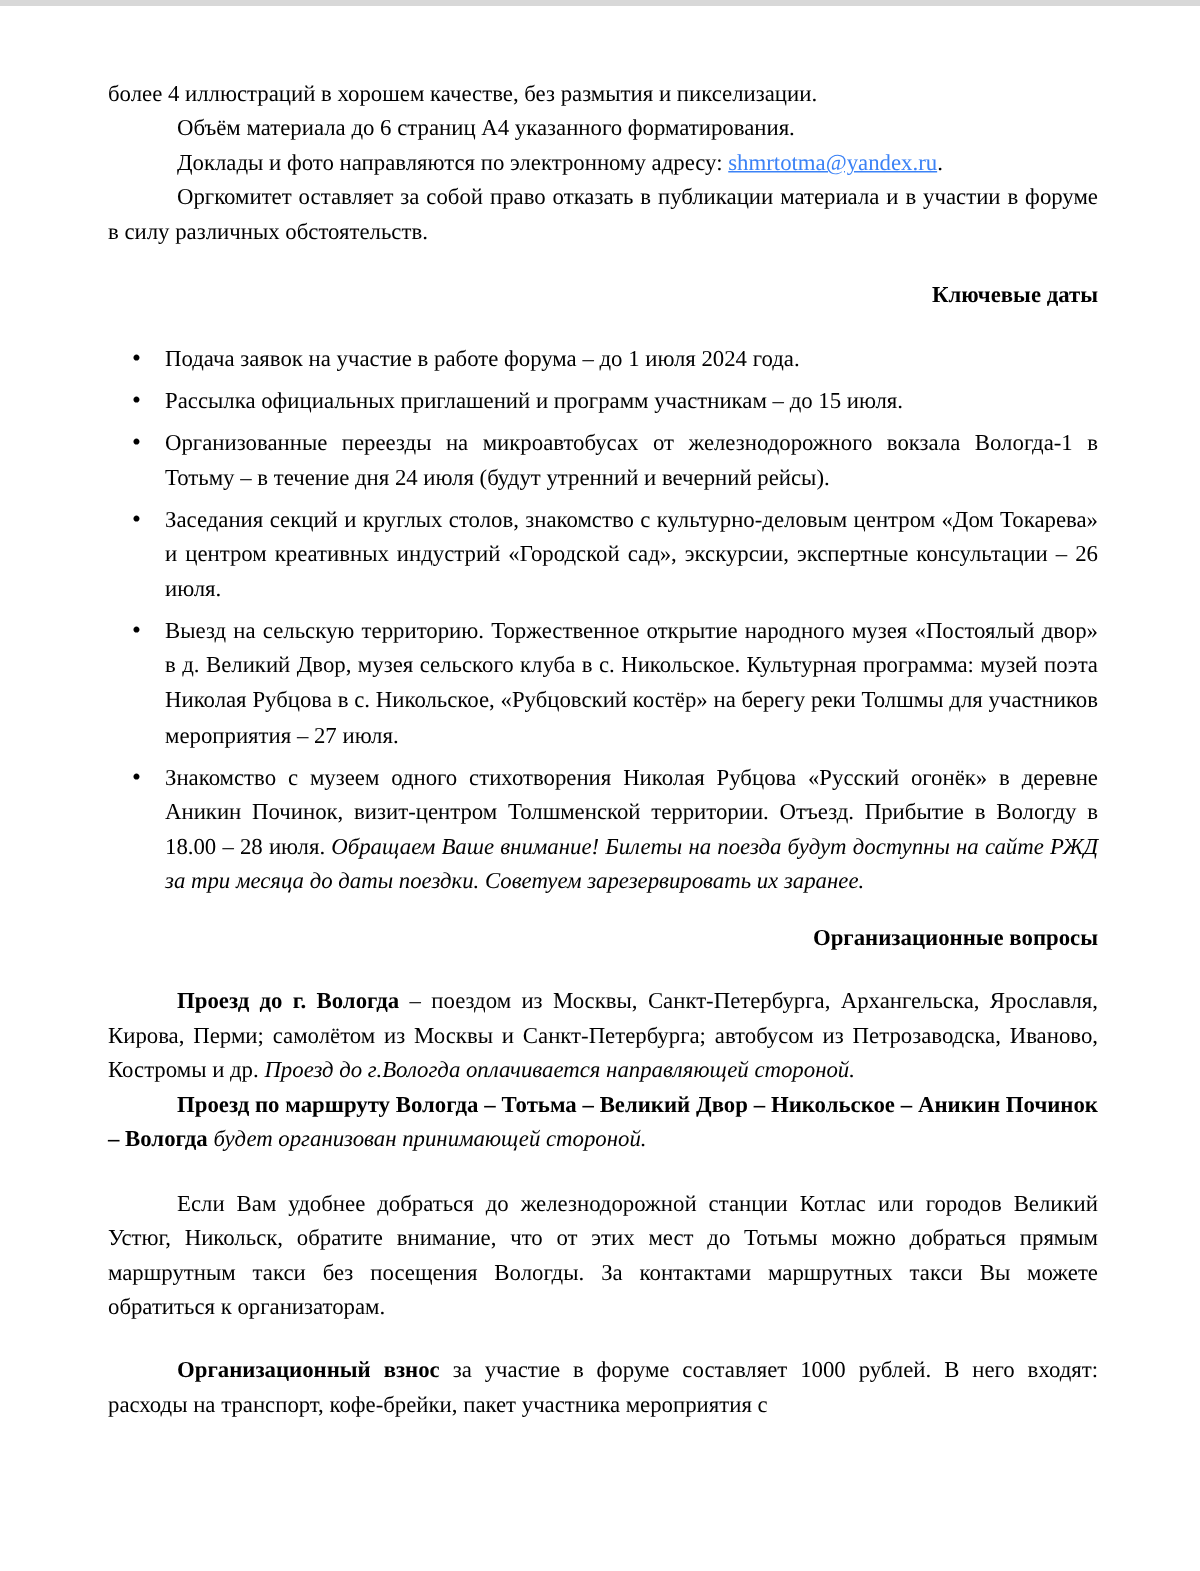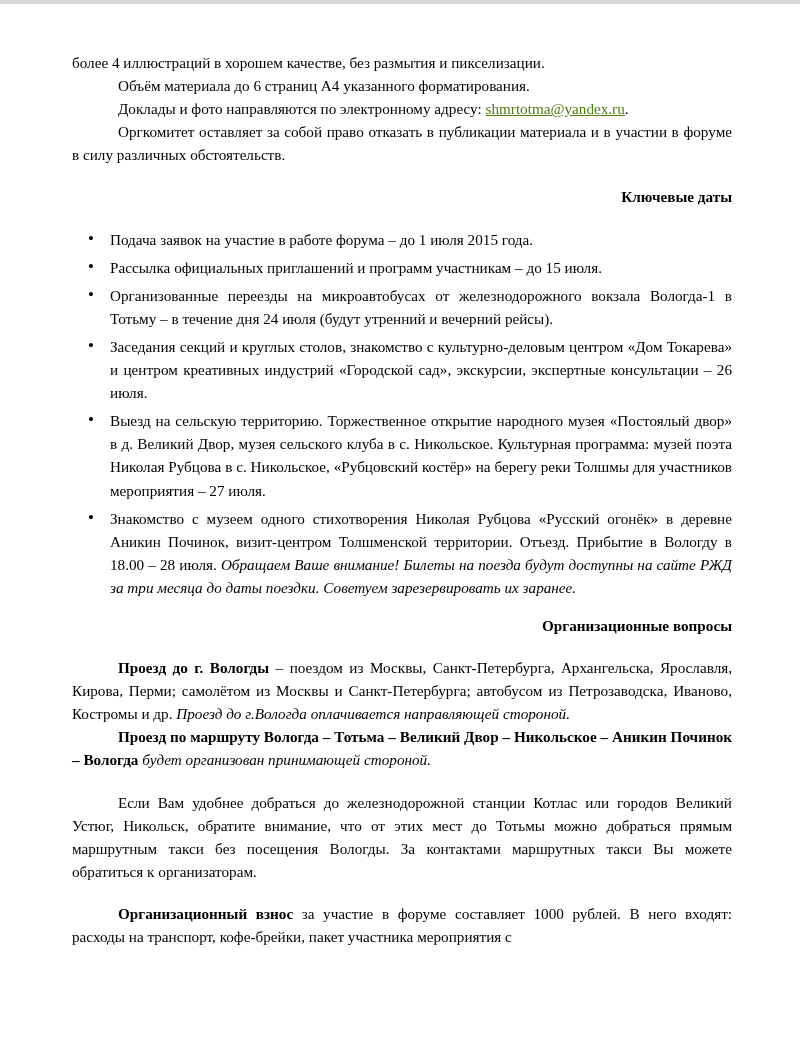--- a/index.html
+++ b/index.html
@@ -39,7 +39,7 @@
   .spacer-sm { height: 10px; }
   .spacer-md { height: 19px; }
   .link {
-    color: #4d7c0f;
+    color: #3b82f6;
   }
   ul.bullets {
     list-style: none;

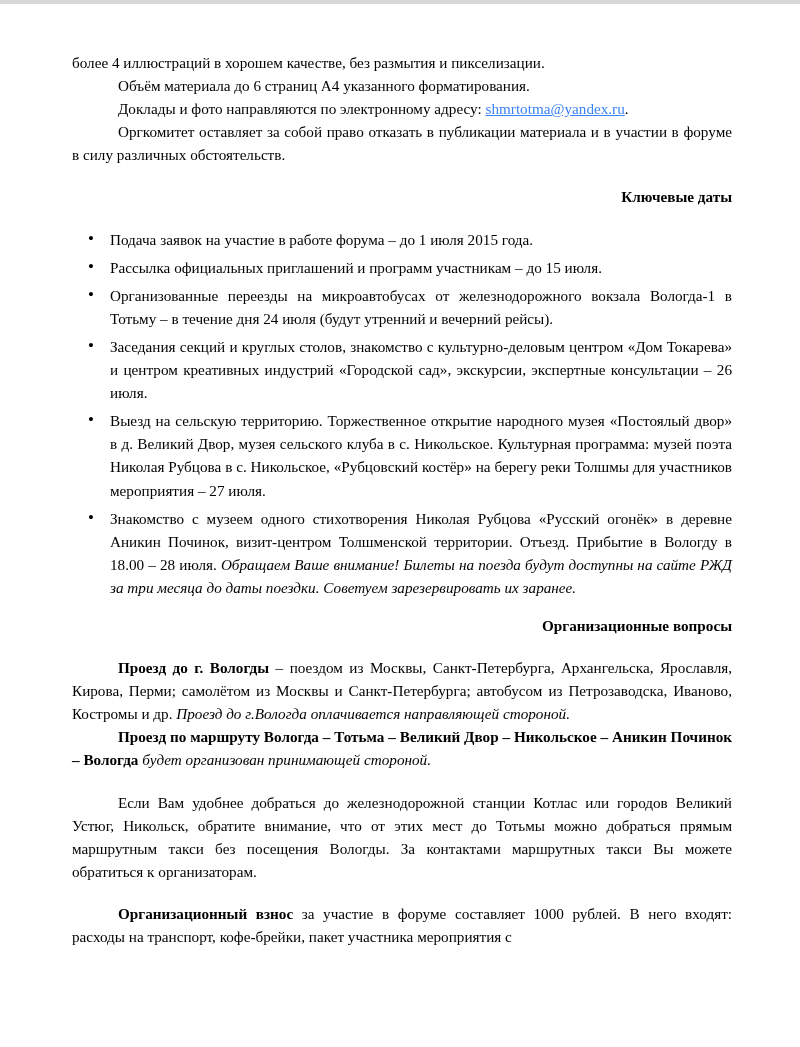--- a/index.html
+++ b/index.html
@@ -84,7 +84,7 @@
     <div class="spacer-md"></div>
 
     <ul class="bullets">
-      <li>Подача заявок на участие в работе форума – до 1 июля 2015 года.</li>
+      <li>Подача заявок на участие в работе форума – до 1 июля 2024 года.</li>
       <li>Рассылка официальных приглашений и программ участникам – до 15 июля.</li>
       <li>Организованные переезды на микроавтобусах от железнодорожного вокзала Вологда-1 в Тотьму – в течение дня 24 июля (будут утренний и вечерний рейсы).</li>
       <li>Заседания секций и круглых столов, знакомство с культурно-деловым центром «Дом Токарева» и центром креативных индустрий «Городской сад», экскурсии, экспертные консультации – 26 июля.</li>

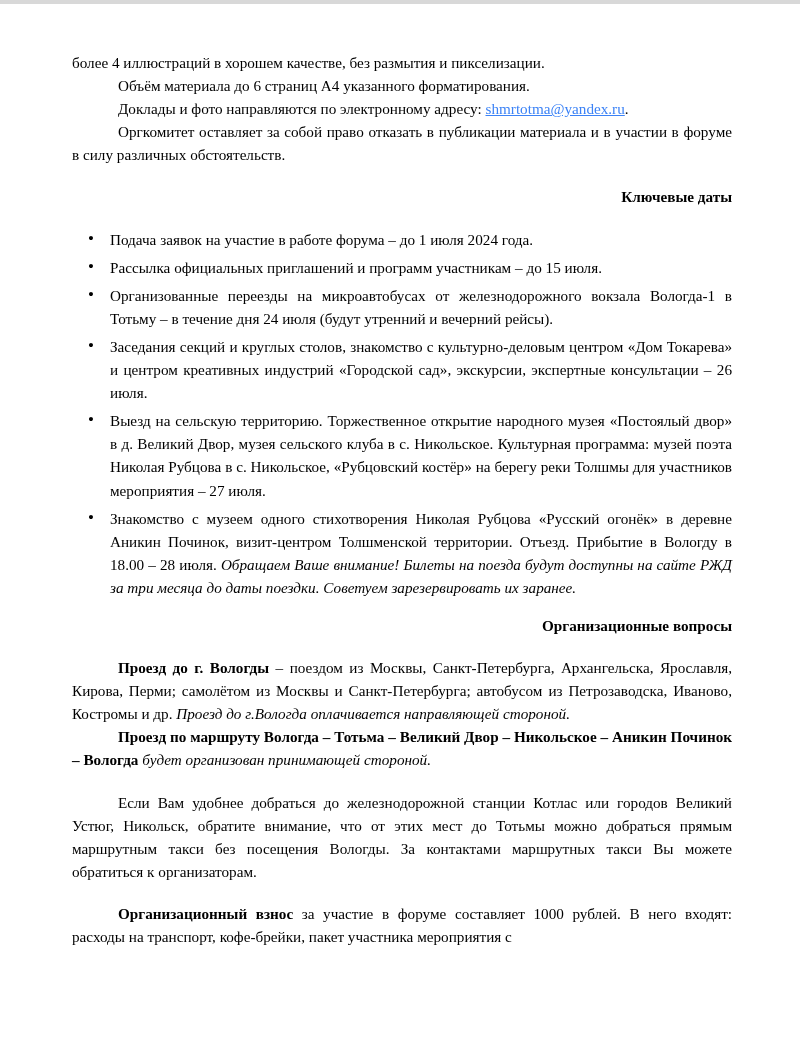--- a/index.html
+++ b/index.html
@@ -101,7 +101,7 @@
 
     <div class="spacer-md"></div>
 
-    <p class="indent"><span class="bold">Проезд до г. Вологды</span><span> – поездом из Москвы, Санкт-Петербурга, Архангельска, Ярославля, Кирова, Перми; самолётом из Москвы и Санкт-Петербурга; автобусом из Петрозаводска, Иваново, Костромы и др. </span><span class="ital">Проезд до г.Вологда оплачивается направляющей стороной.</span></p>
+    <p class="indent"><span class="bold">Проезд до г. Вологда</span><span> – поездом из Москвы, Санкт-Петербурга, Архангельска, Ярославля, Кирова, Перми; самолётом из Москвы и Санкт-Петербурга; автобусом из Петрозаводска, Иваново, Костромы и др. </span><span class="ital">Проезд до г.Вологда оплачивается направляющей стороной.</span></p>
 
     <p class="indent"><span class="bold">Проезд по маршруту Вологда – Тотьма – Великий Двор – Никольское – Аникин Починок – Вологда</span><span class="ital"> будет организован принимающей стороной.</span></p>
 

